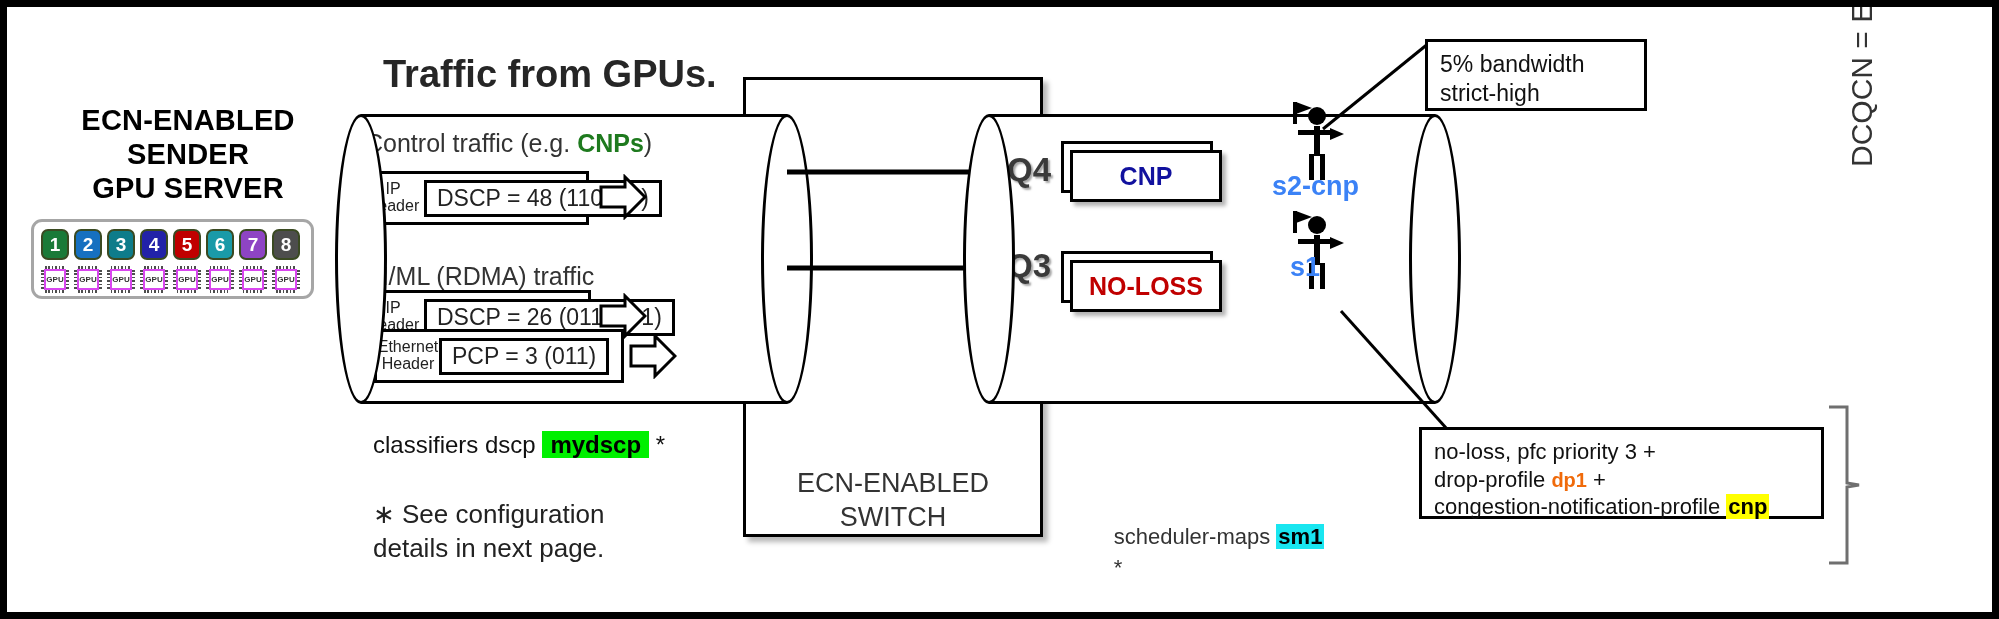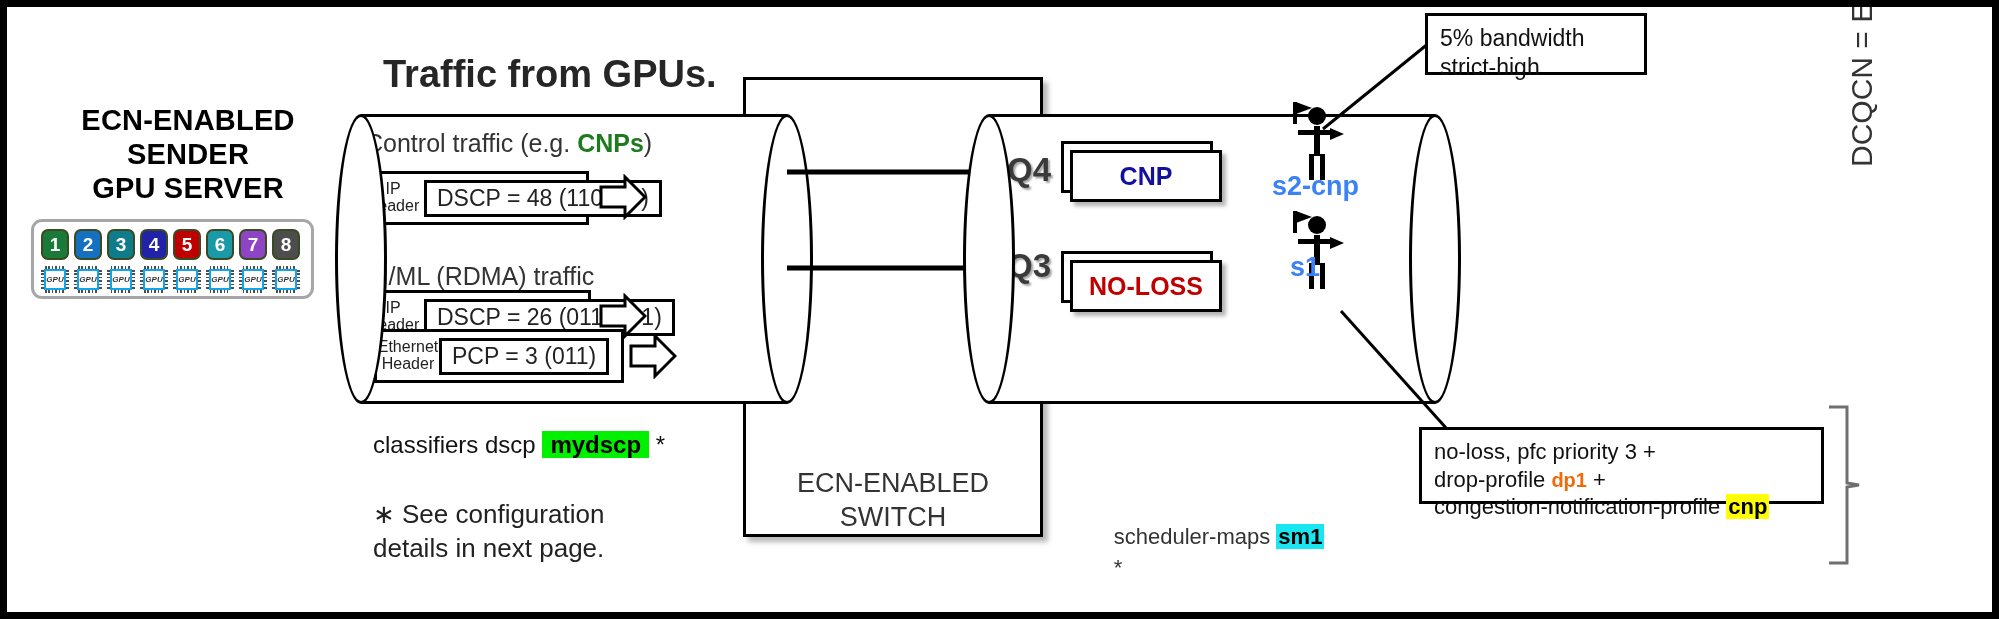--- a/index.html
+++ b/index.html
@@ -106,7 +106,7 @@
   
   .callout{border:3px solid #000;background:#fff;box-sizing:border-box;
       font-size:23px;color:#111;line-height:1.25;padding:8px 12px;}
-  #bw-callout{left:1418px;top:6px;width:222px;height:62px;}
+  #bw-callout{left:1418px;top:32px;width:222px;height:72px;}
   #pfc-callout{left:1412px;top:420px;width:405px;height:77px;font-size:22px;}
 
   

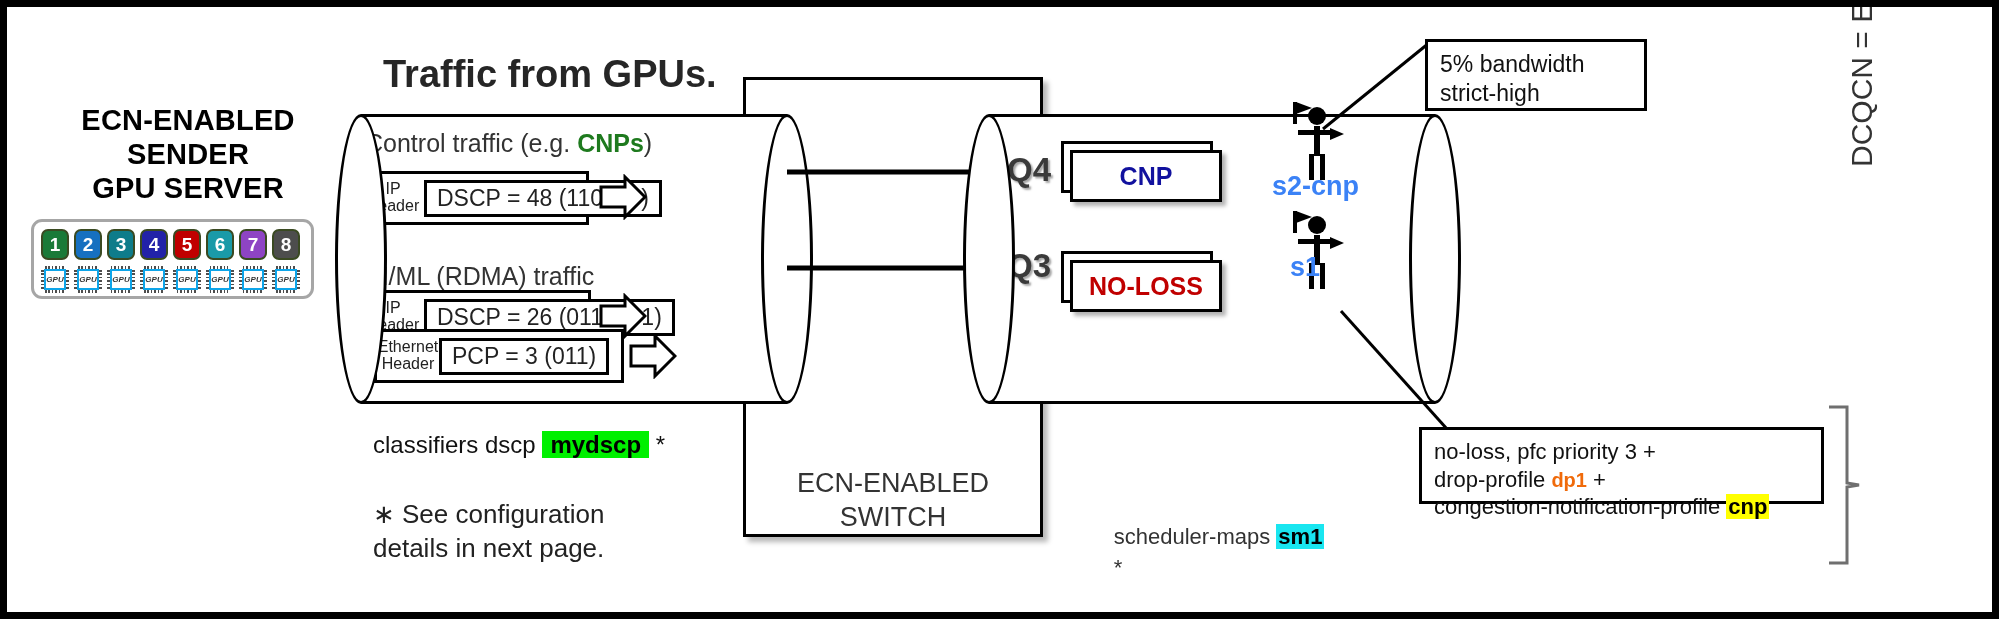--- a/index.html
+++ b/index.html
@@ -20,8 +20,8 @@
   #gpu-chips{position:absolute;left:7px;top:44px;display:flex;gap:5px;}
   .chip{width:28px;height:27px;position:relative;box-sizing:border-box;}
   .chip .body{position:absolute;left:3px;top:3px;right:3px;bottom:3px;
-      border:2px solid #0ea5e9;background:#fff;display:flex;align-items:center;
-      justify-content:center;font-size:8px;font-weight:700;color:#333;box-sizing:border-box;font-style:italic;}
+      border:2px solid #d946ef;background:#fff;display:flex;align-items:center;
+      justify-content:center;font-size:8px;font-weight:700;color:#333;box-sizing:border-box;}
   .chip .pins{position:absolute;background:
       repeating-linear-gradient(90deg,#4d4d4d 0 1.5px,transparent 1.5px 3.4px);}
   .chip .pins.v{background:

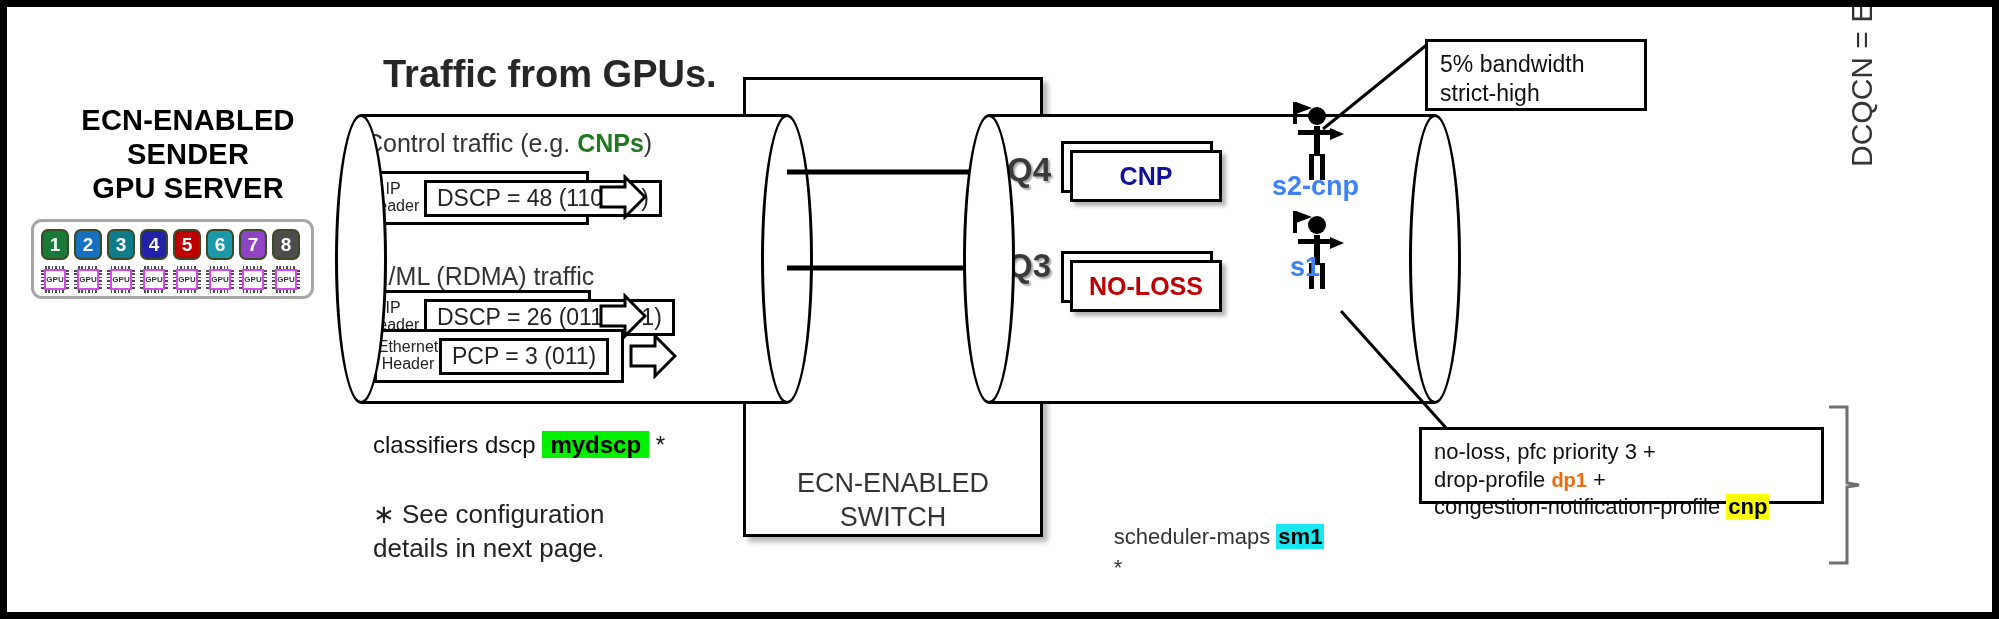--- a/index.html
+++ b/index.html
@@ -107,7 +107,7 @@
   .callout{border:3px solid #000;background:#fff;box-sizing:border-box;
       font-size:23px;color:#111;line-height:1.25;padding:8px 12px;}
   #bw-callout{left:1418px;top:32px;width:222px;height:72px;}
-  #pfc-callout{left:1412px;top:420px;width:405px;height:77px;font-size:22px;}
+  #pfc-callout{left:1412px;top:420px;width:405px;height:92px;font-size:22px;}
 
   
   #classifier-line{left:366px;top:424px;font-size:24px;color:#111;}

